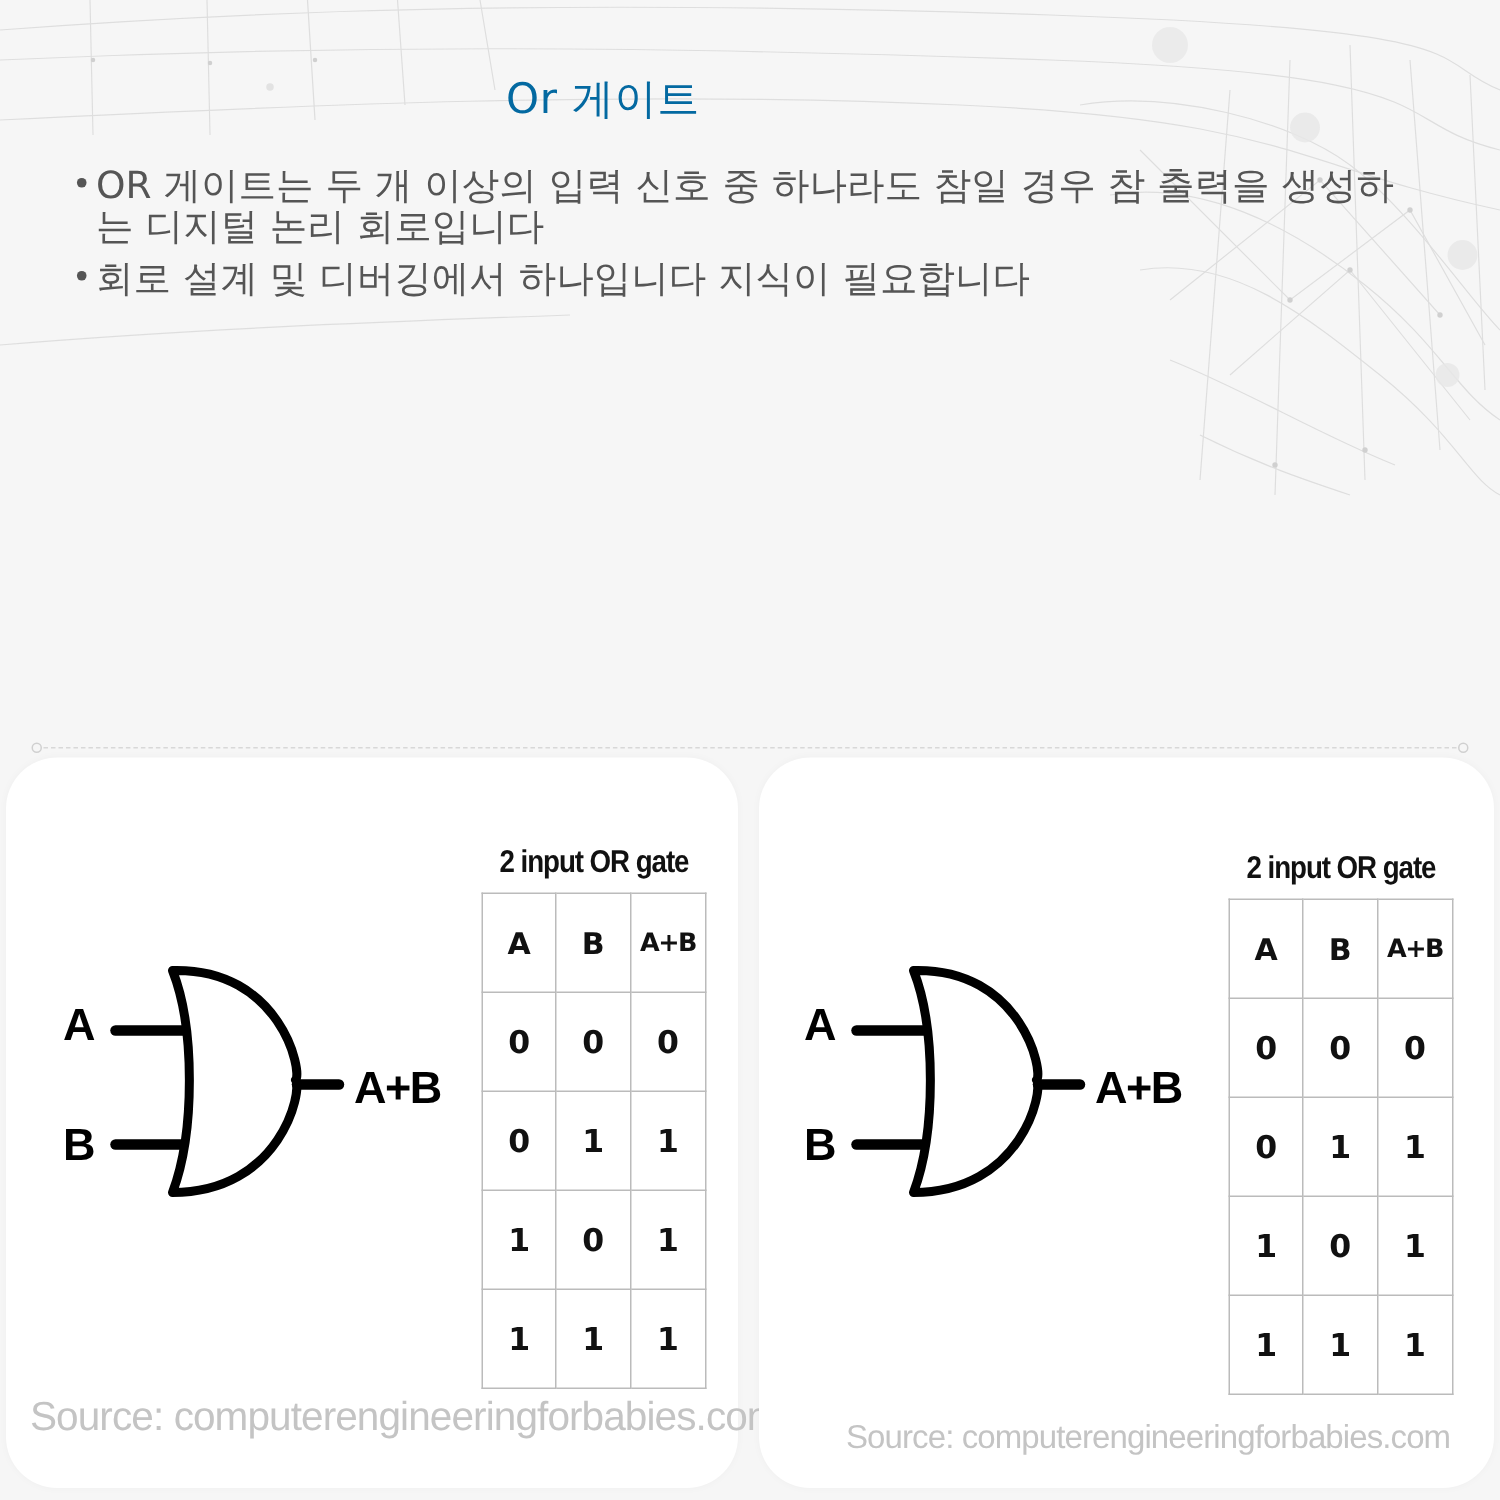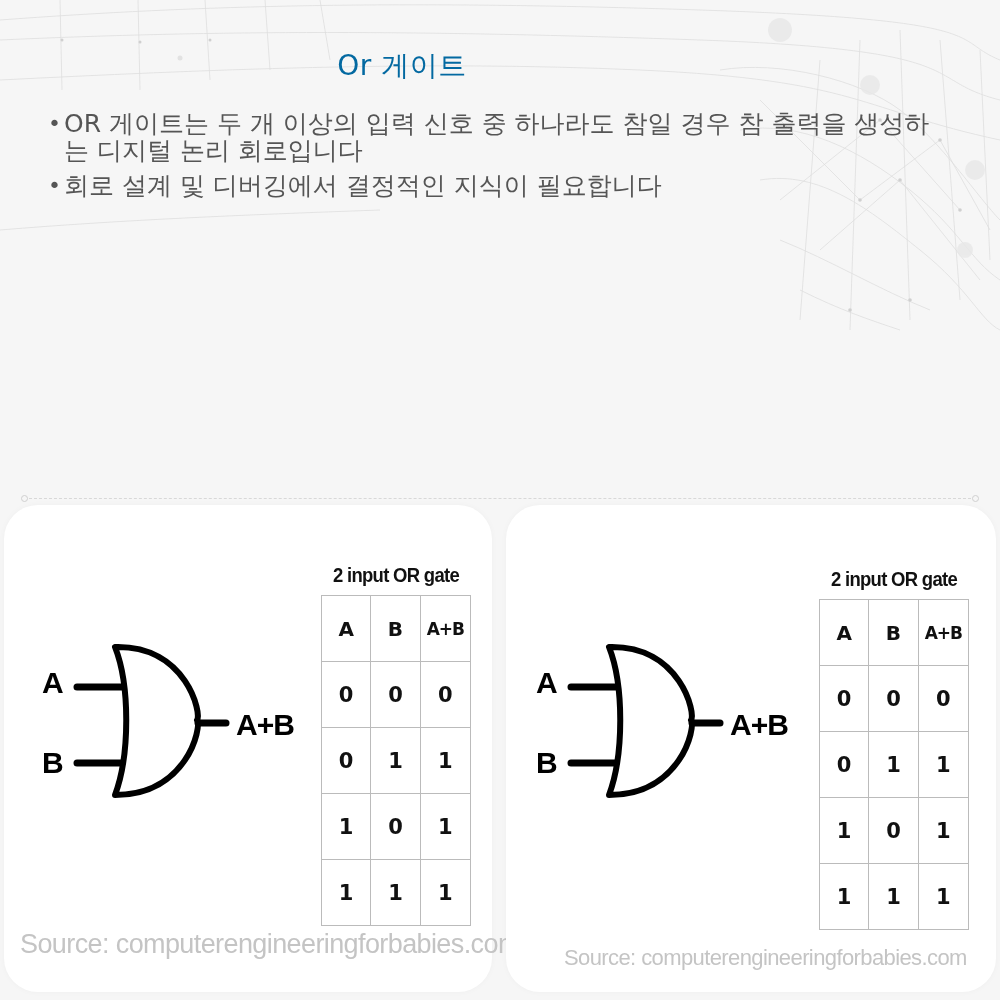--- a/index.html
+++ b/index.html
@@ -204,7 +204,7 @@
 
 <ul class="bullets">
   <li>OR 게이트는 두 개 이상의 입력 신호 중 하나라도 참일 경우 참 출력을 생성하는 디지털 논리 회로입니다</li>
-  <li>회로 설계 및 디버깅에서 결정적인 지식이 필요합니다</li>
+  <li>회로 설계 및 디버깅에서 하나입니다 지식이 필요합니다</li>
 </ul>
 
 <div class="divider">

